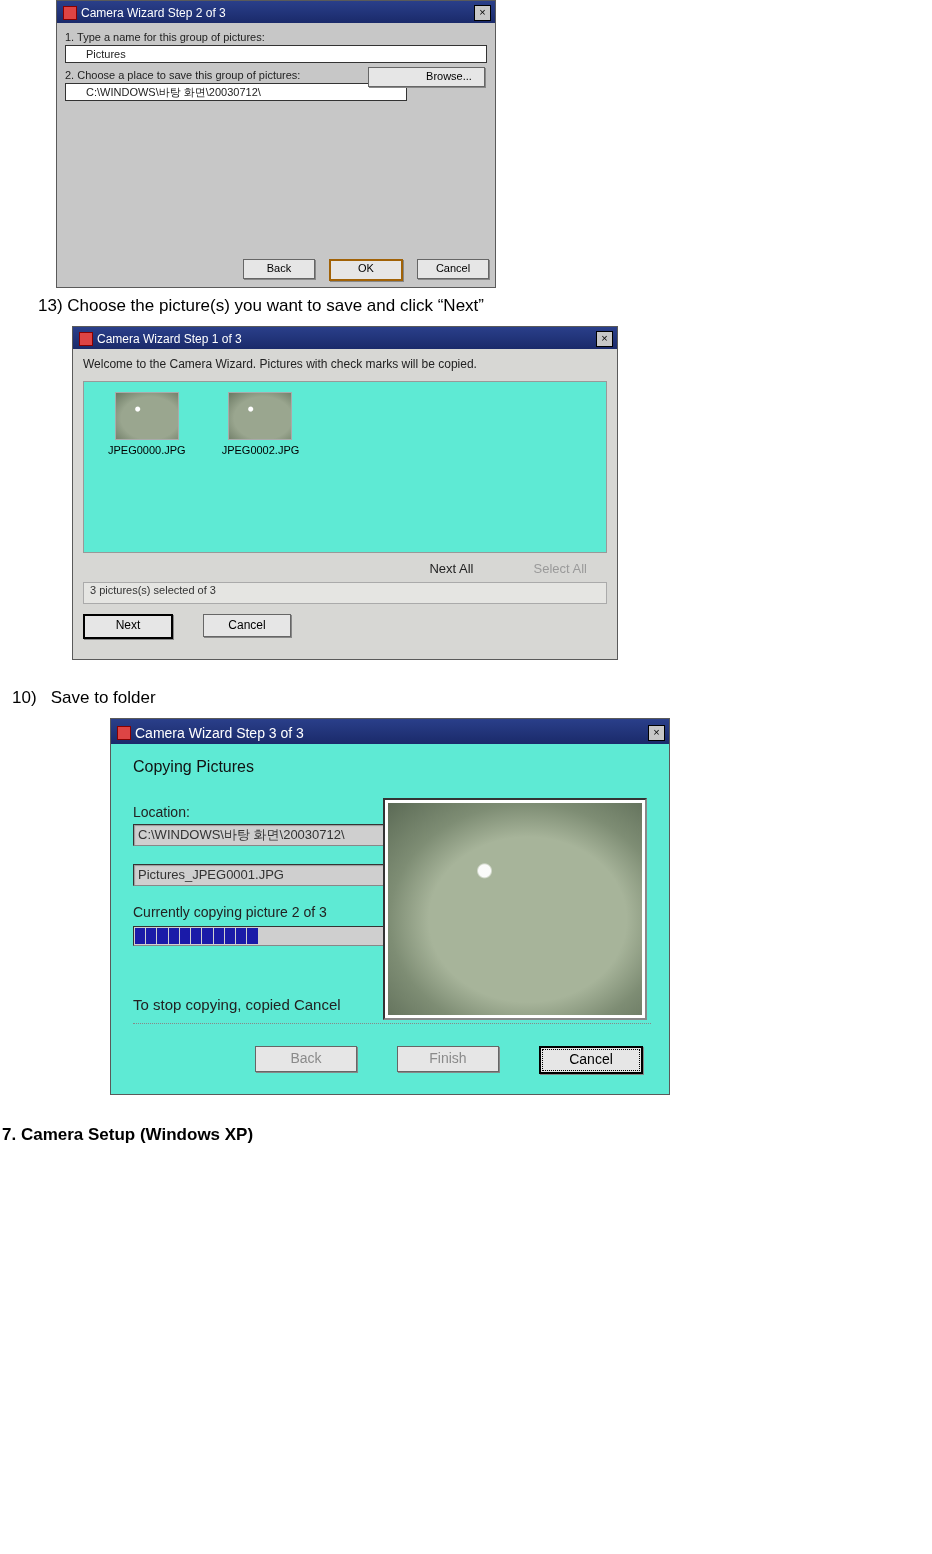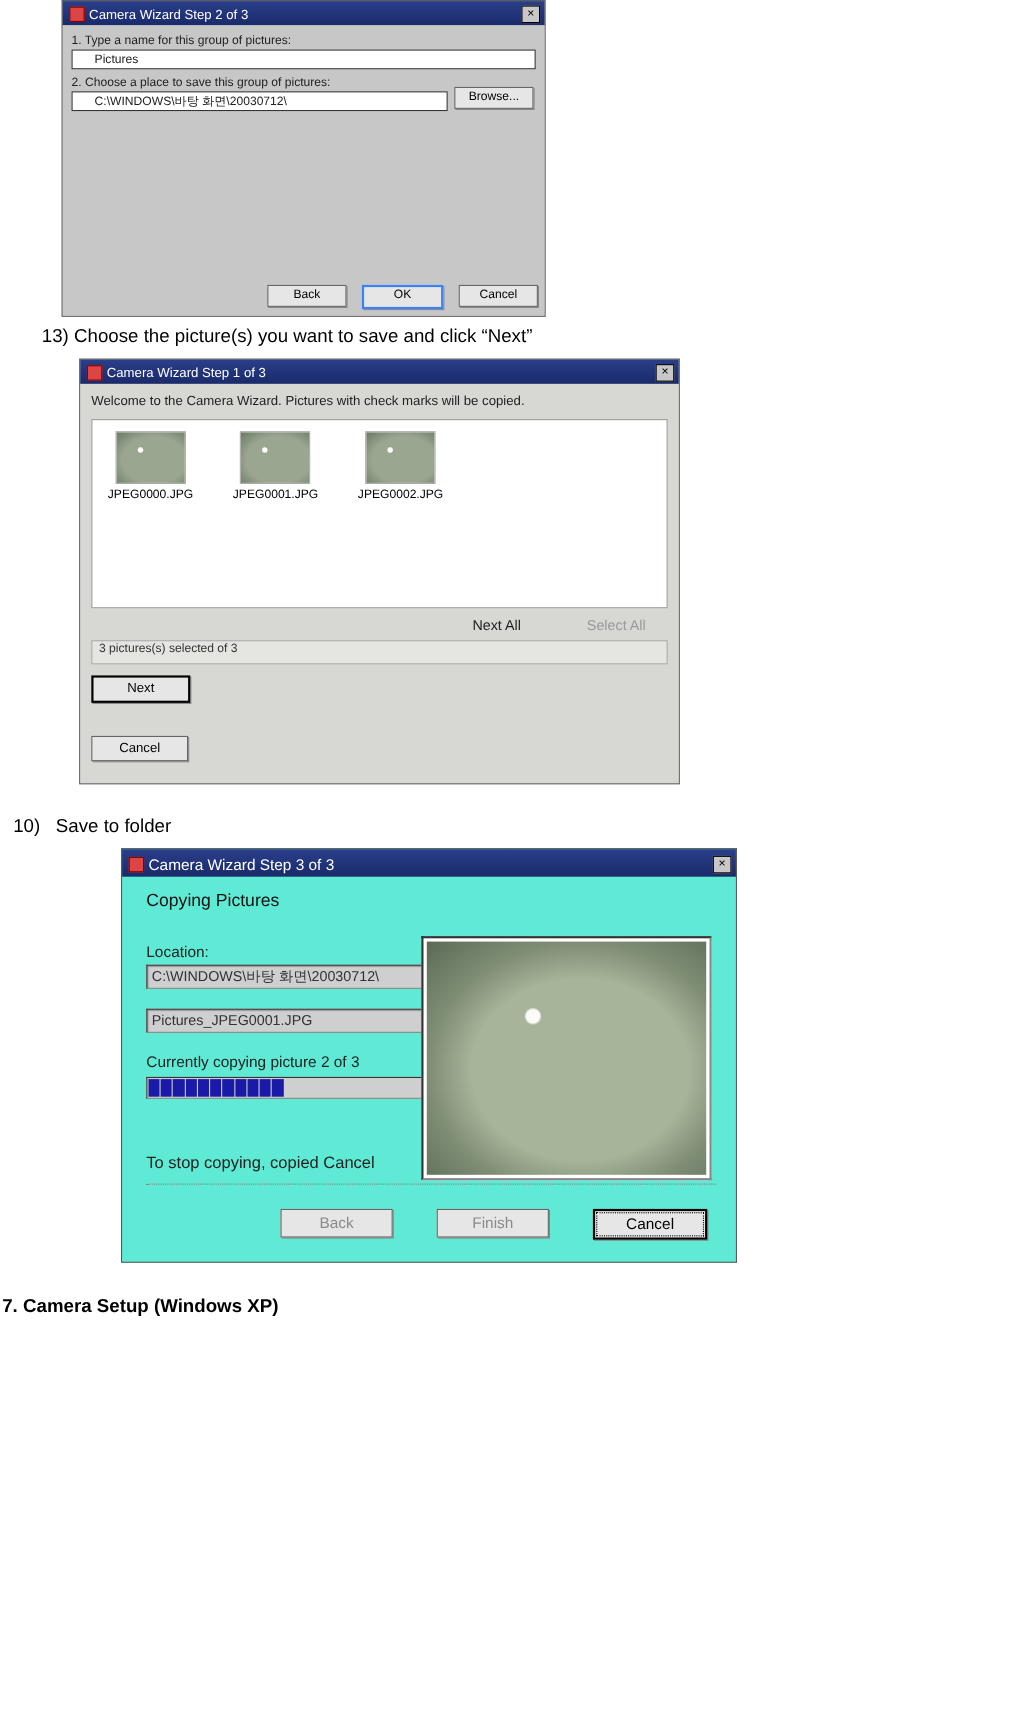--- a/index.html
+++ b/index.html
@@ -54,9 +54,9 @@
   filter: blur(0.4px);
 }
 .d1-browse {
-  position:absolute; right:10px; top:56px;
+  position:absolute; right:10px; top:44px;
   width:70px; height:18px; border:1px solid #666; background:#e6e6e6;
-  font-size:11px; text-align:center; line-height:17px; box-shadow:1px 1px 0 #888;
+  font-size:11px; text-align:center; line-height:17px; box-shadow:1px 1px 0 #888;padding-left:45px;
 }
 .d1-foot {
   position:absolute; bottom:6px; right:6px; display:flex; gap:14px;

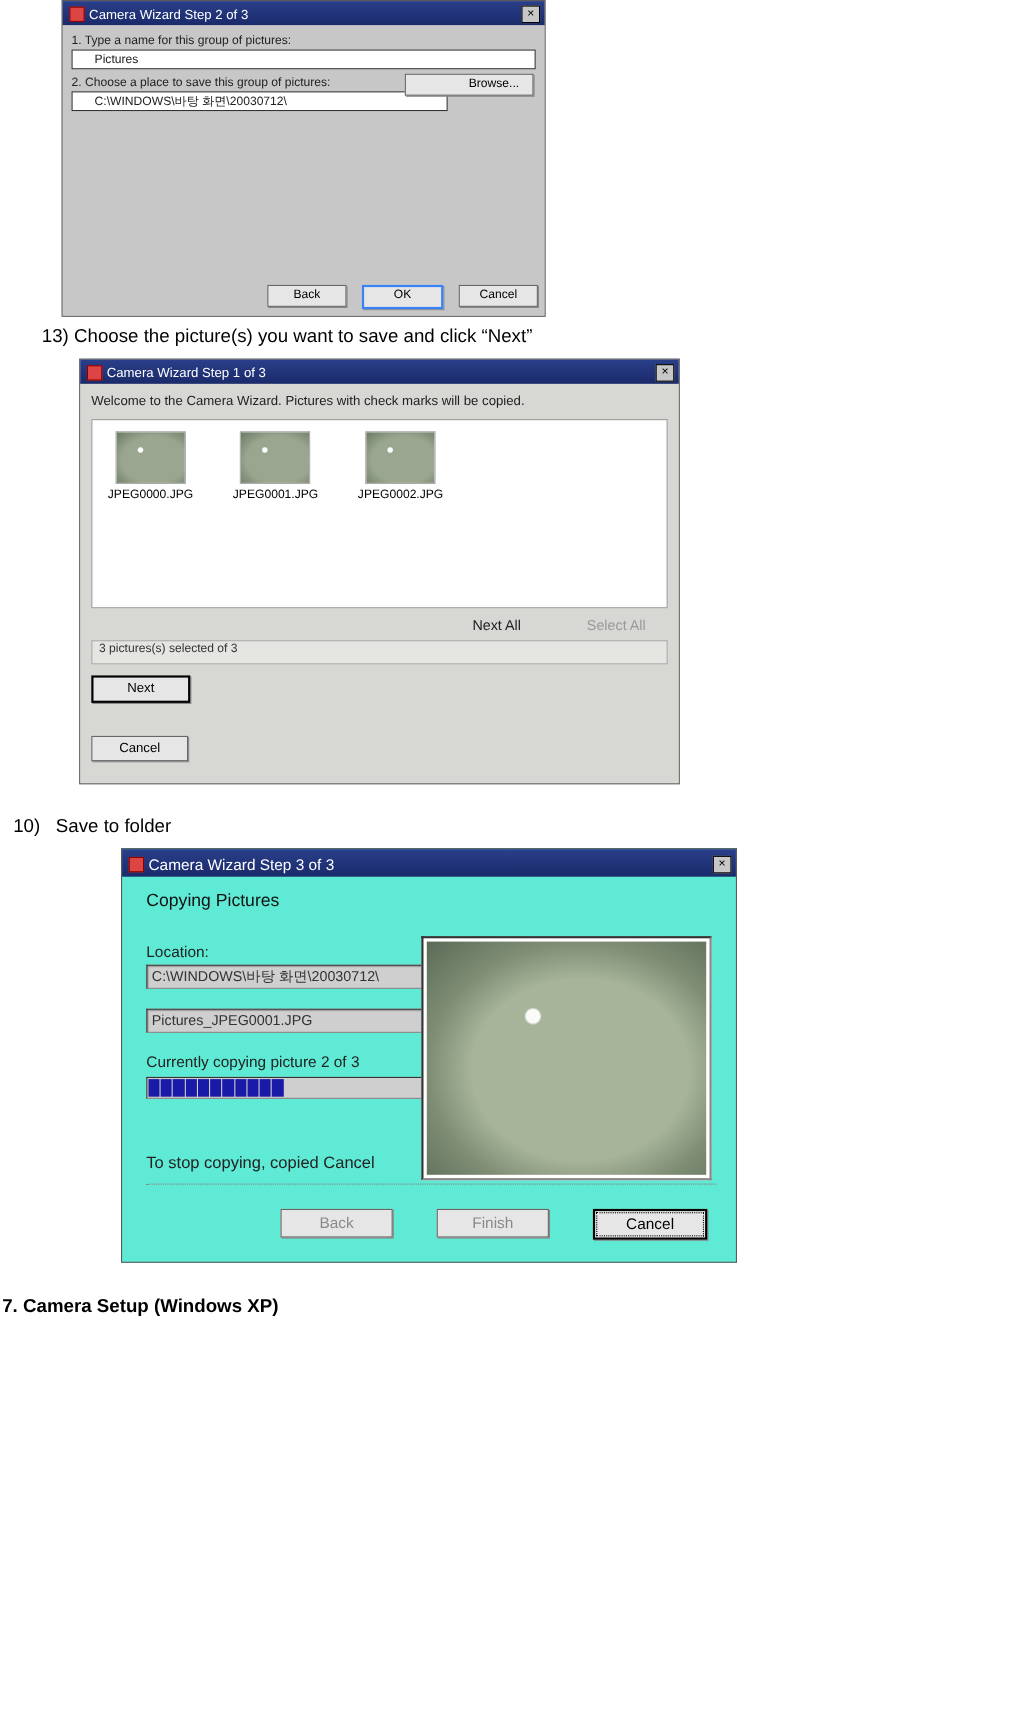--- a/index.html
+++ b/index.html
@@ -156,7 +156,7 @@
       <div class="d1-browse">Browse...</div>
       <div class="d1-foot">
         <div class="btn-s">Back</div>
-        <div class="btn-s btn-def" style="border:2px solid #3b82f6;line-height:15px">OK</div>
+        <div class="btn-s btn-def" style="border:2px solid #a16207;line-height:15px">OK</div>
         <div class="btn-s">Cancel</div>
       </div>
     </div>

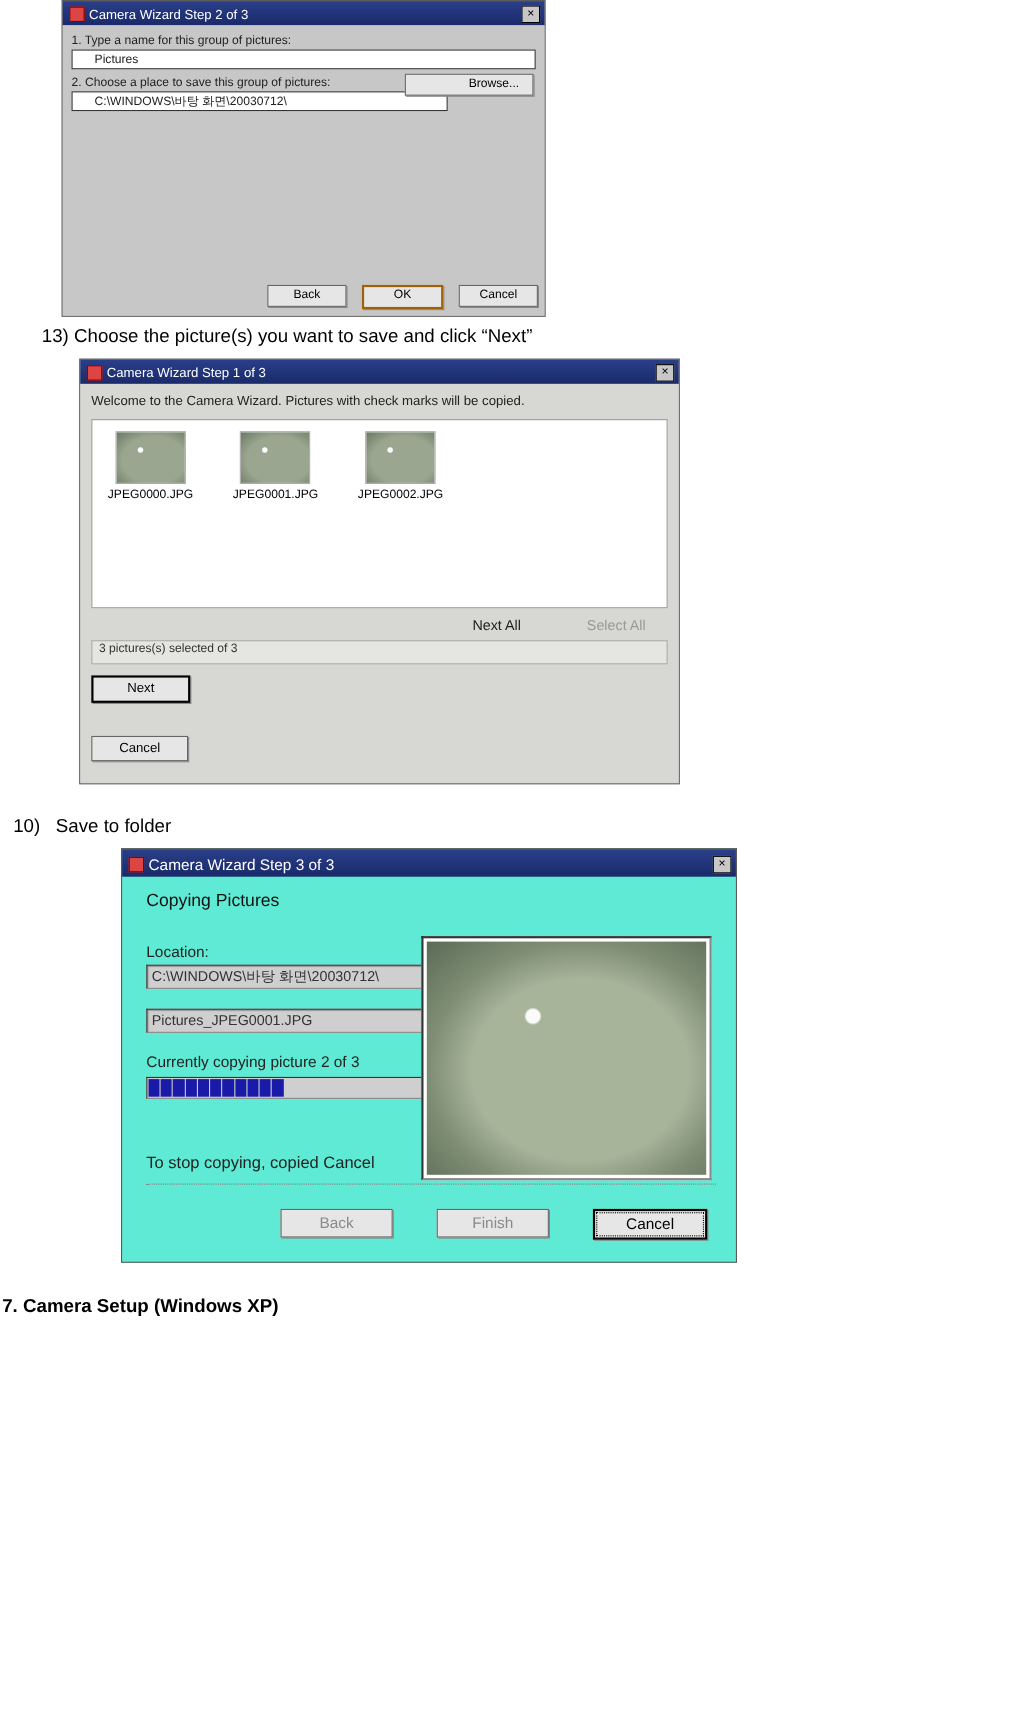--- a/index.html
+++ b/index.html
@@ -72,8 +72,8 @@
 .d2-body { background:#d7d7d4; padding:8px 10px 8px 10px; }
 .d2-blurb { font-size:12px; color:#222; filter: blur(0.3px); margin-bottom:10px; }
 .d2-grid {
-  background:#ffffff; height:150px; border:1px solid #999;
-  display:flex; gap:36px; padding:10px 14px;
+  background:#5eead4; height:150px; border:1px solid #999;
+  display:flex; gap:36px; padding:10px 24px;
 }
 .thumb { display:flex; flex-direction:column; align-items:center; }
 .thumb .pic {

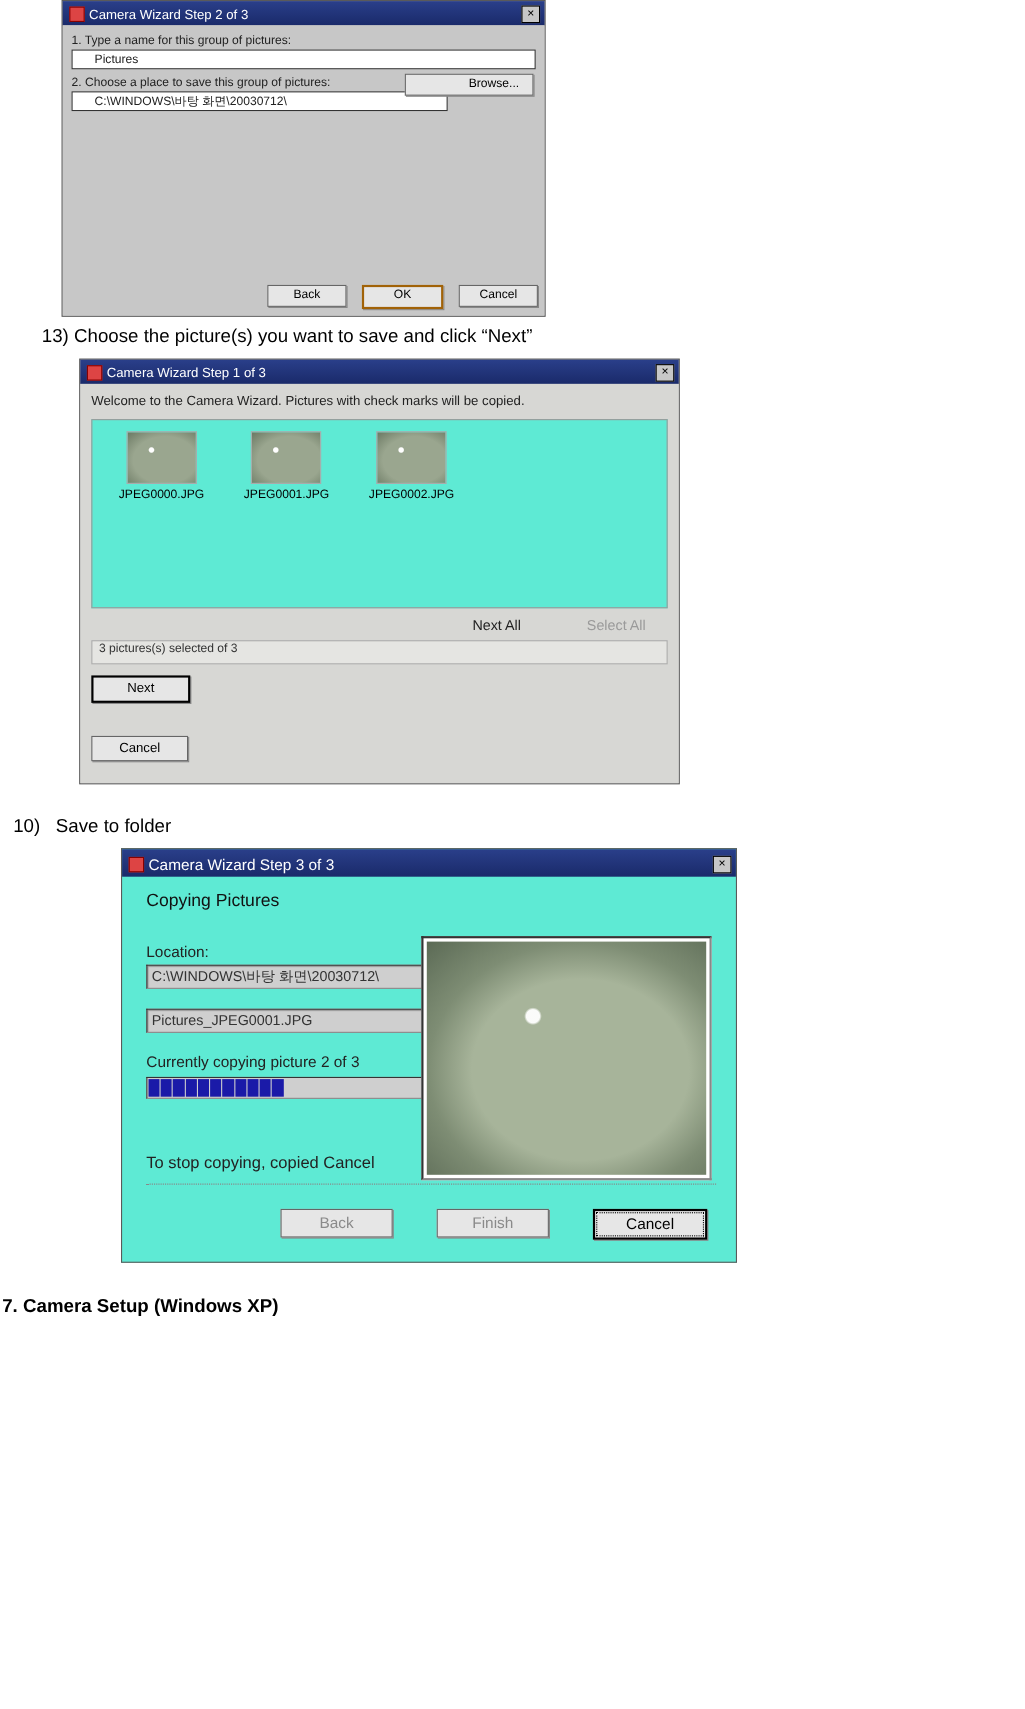--- a/index.html
+++ b/index.html
@@ -181,10 +181,6 @@
         </div>
         <div class="thumb">
           <div class="pic"></div>
-          <div class="fn">JPEG0001.JPG</div>
-        </div>
-        <div class="thumb">
-          <div class="pic"></div>
           <div class="fn">JPEG0002.JPG</div>
         </div>
       </div>

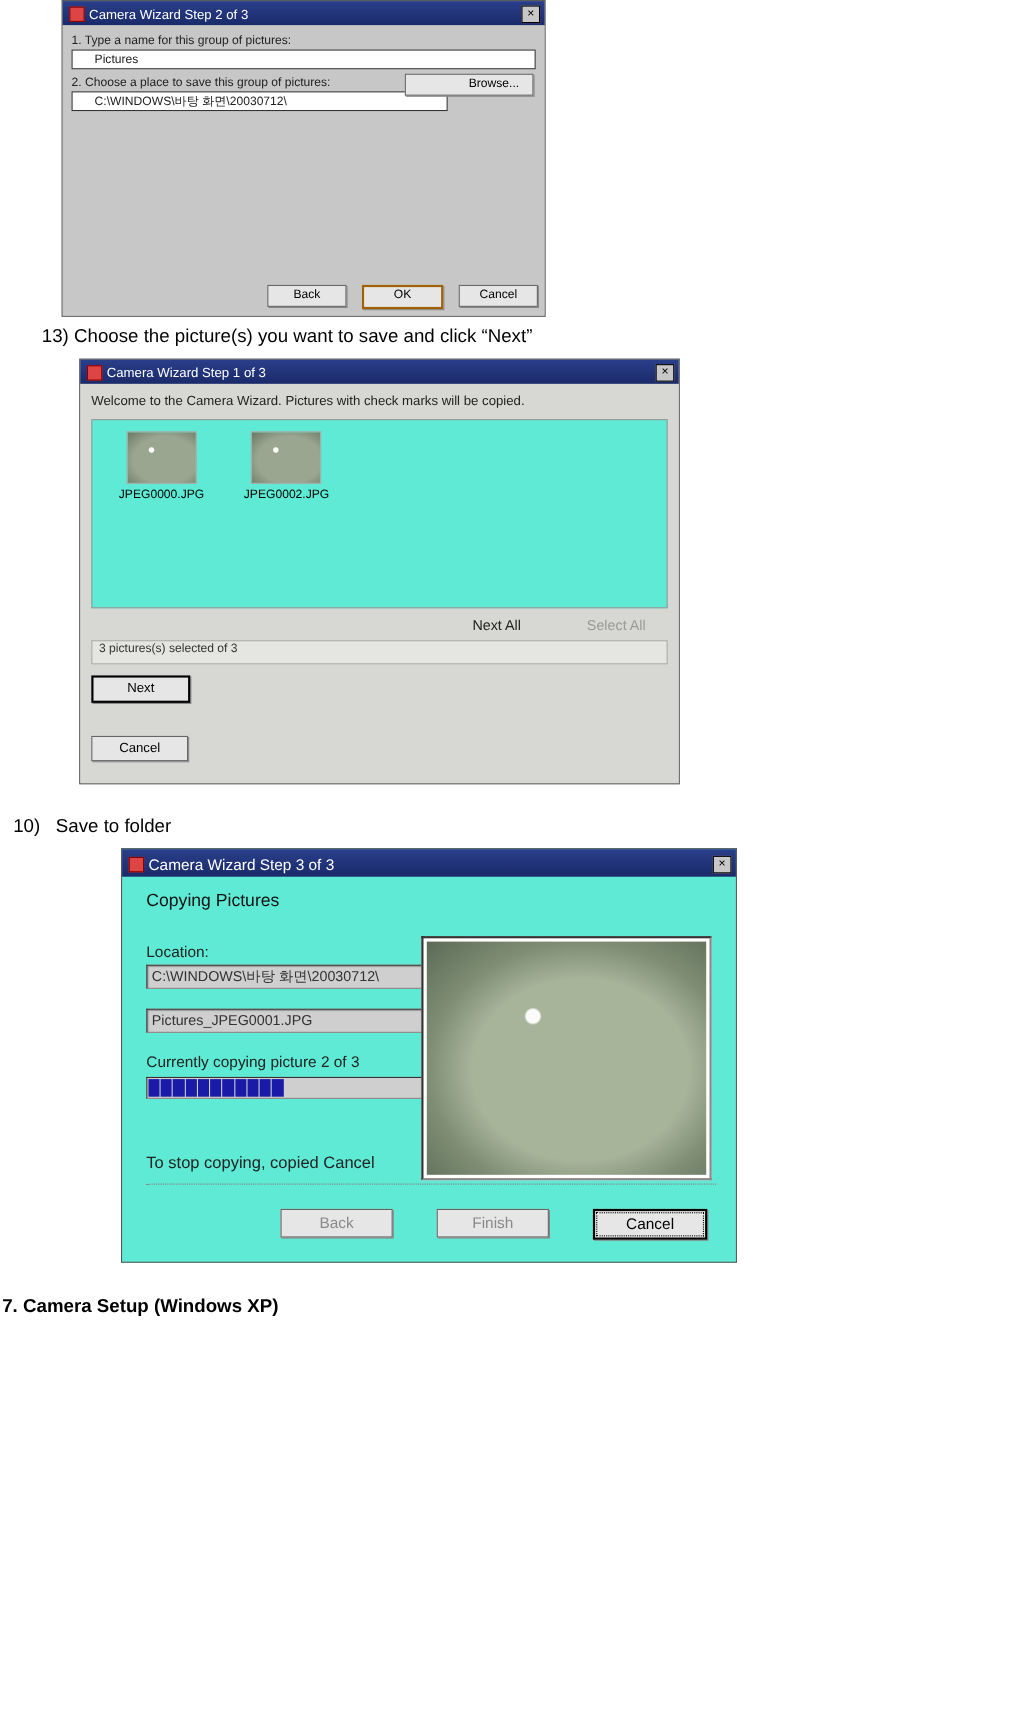--- a/index.html
+++ b/index.html
@@ -90,7 +90,7 @@
   margin:0; border:1px solid #aaa; background:#e5e5e2;
   height:18px; font-size:11px; padding:1px 6px; color:#333; filter: blur(0.3px);
 }
-.d2-foot { display:flex; justify-content:flex-start; gap:30px; padding:10px 24px 12px 0;flex-direction:column; }
+.d2-foot { display:flex; justify-content:flex-start; gap:30px; padding:10px 24px 12px 0; }
 .btn-m {
   width:86px; height:21px; border:1px solid #666; background:#e6e6e6;
   font-size:12px; text-align:center; line-height:20px; box-shadow:1px 1px 0 #888;

